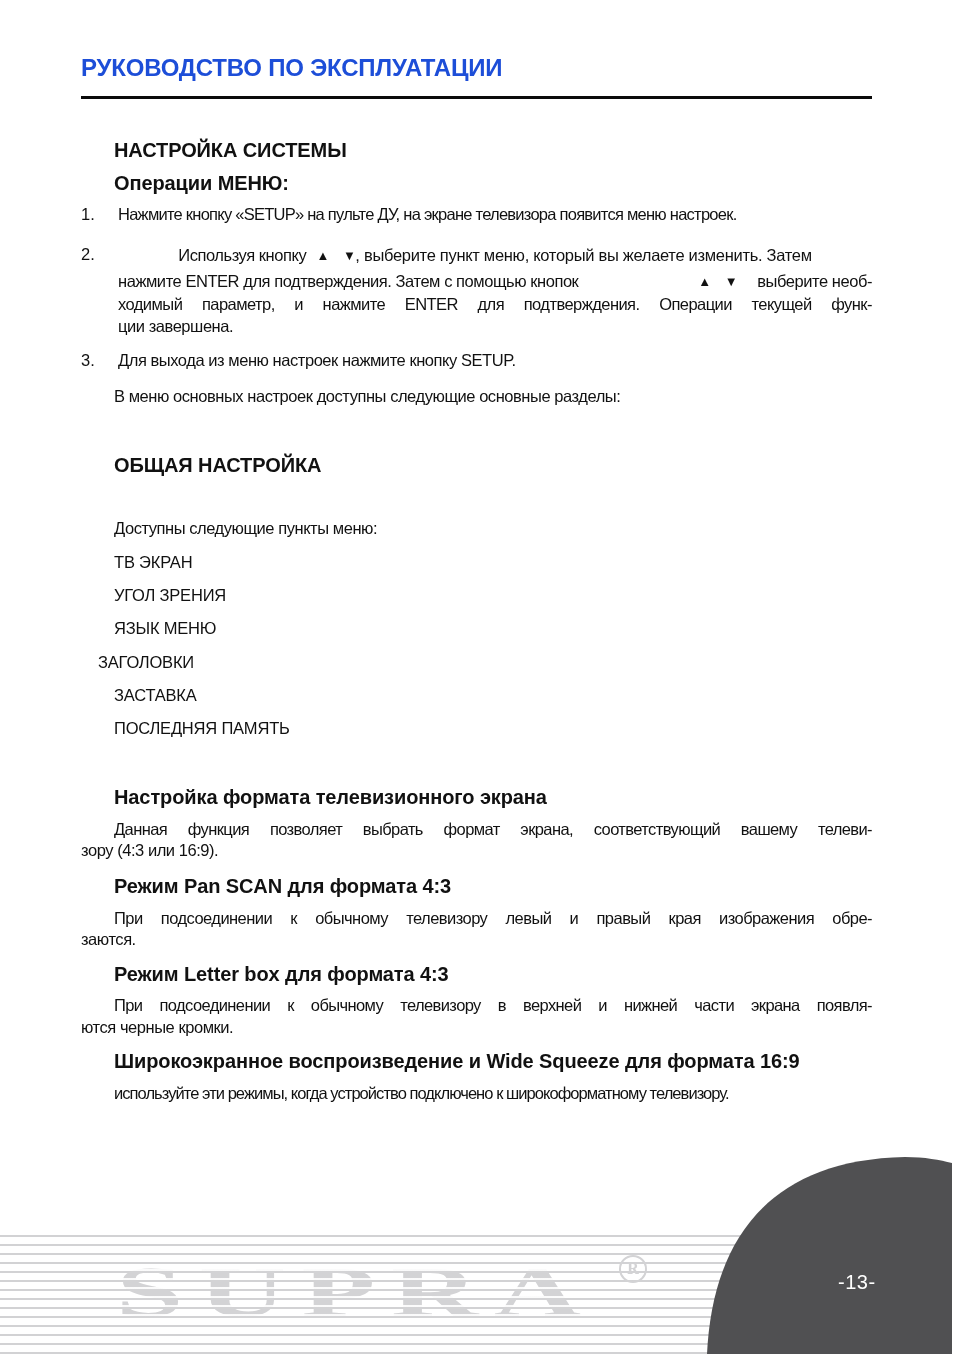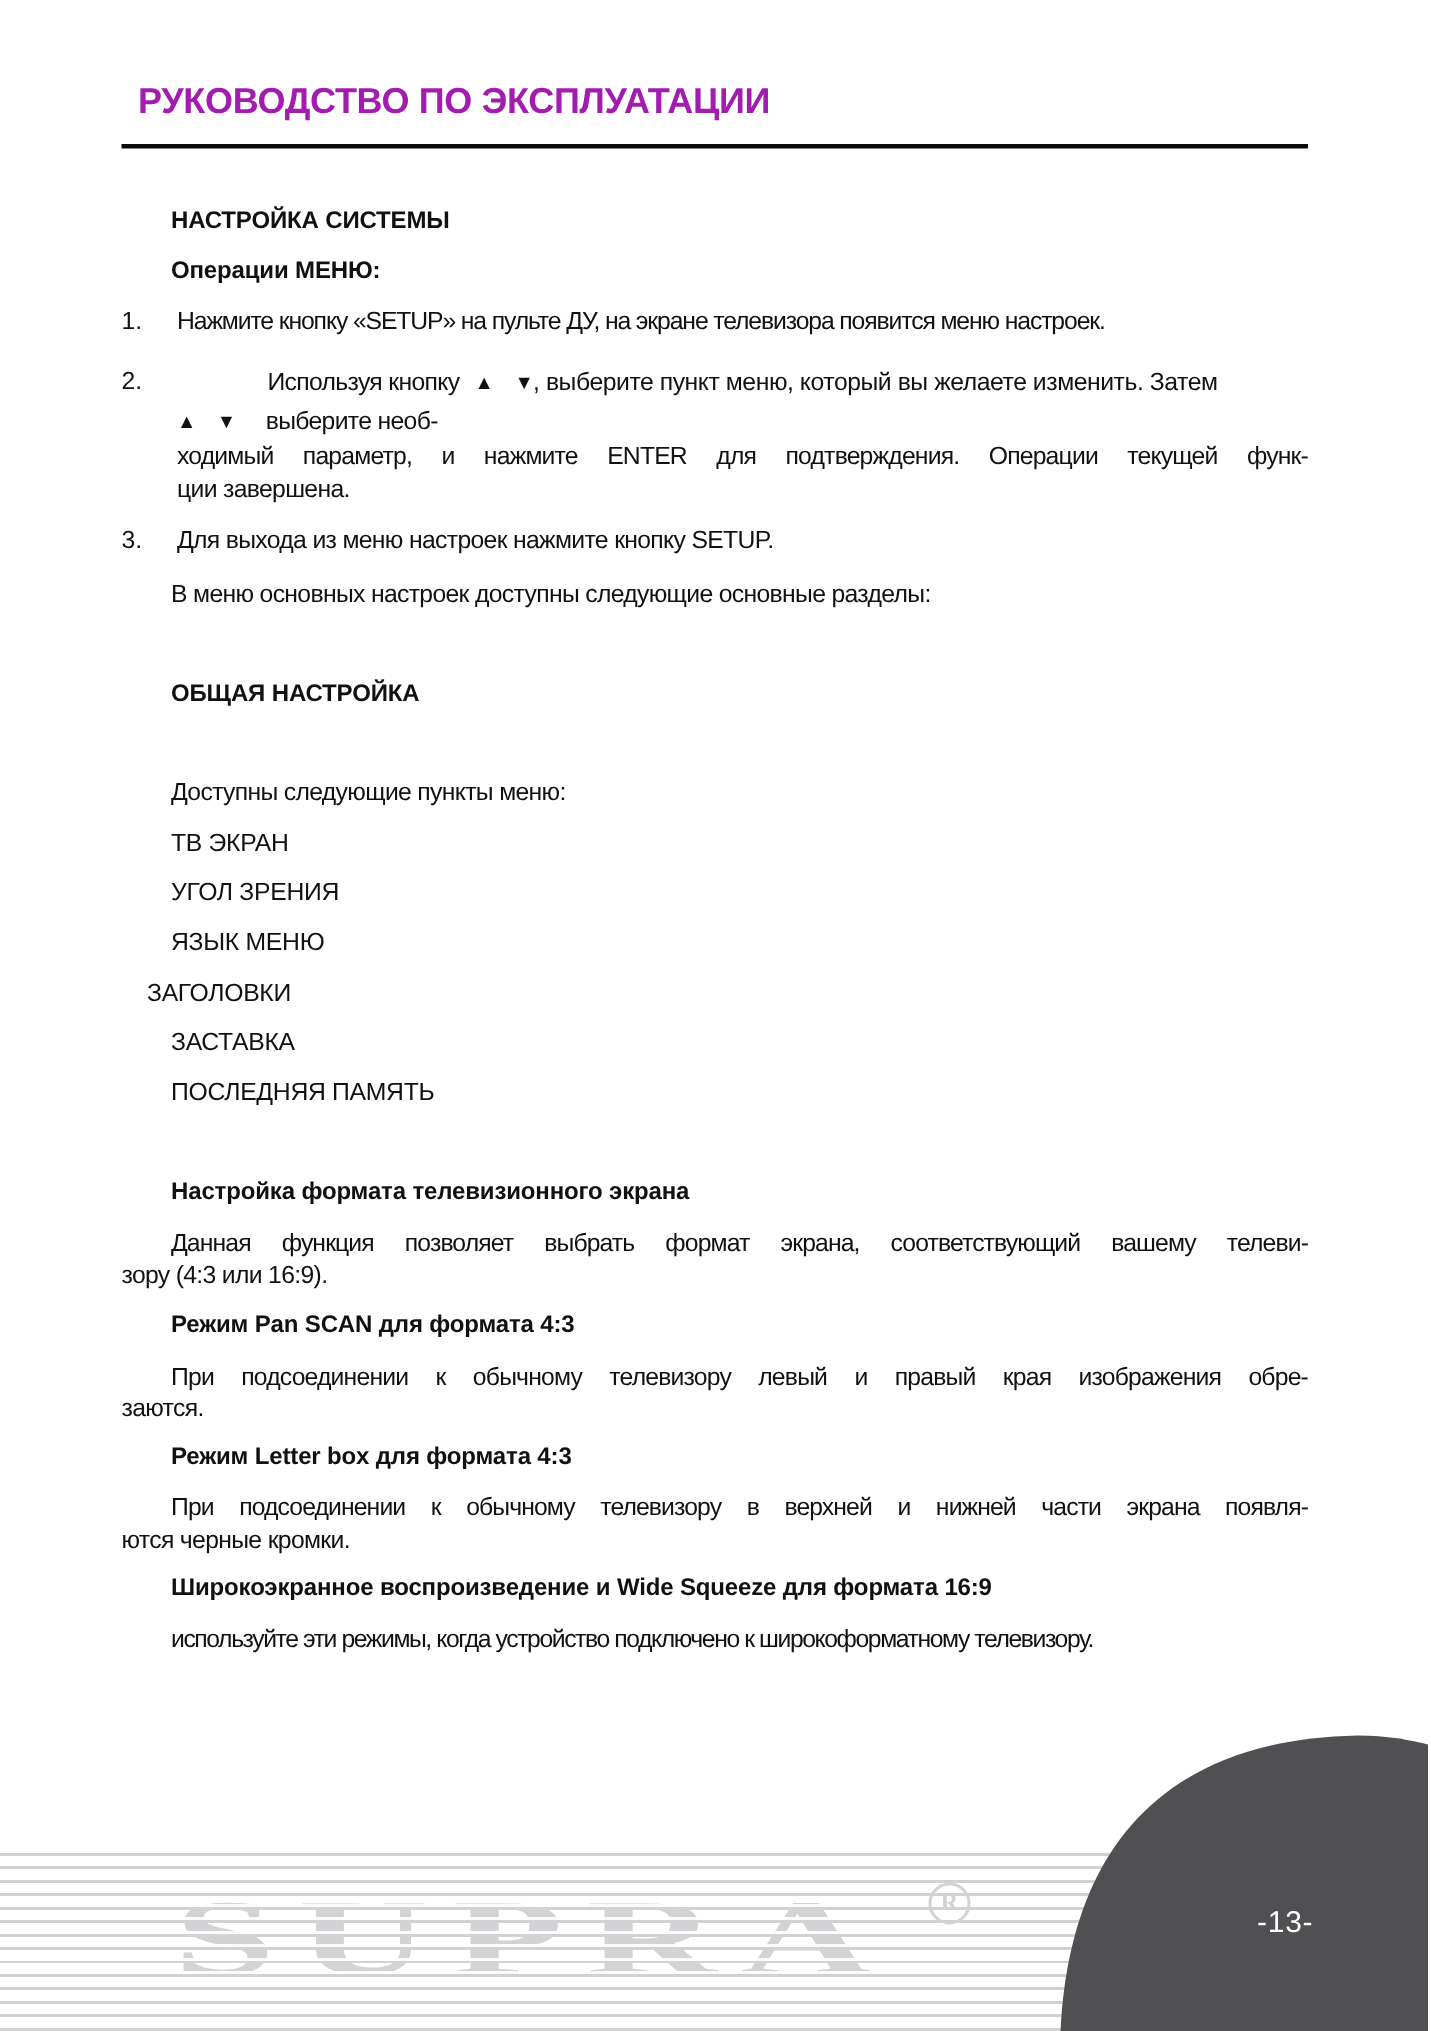--- a/index.html
+++ b/index.html
@@ -6,7 +6,7 @@
   body { width: 954px; height: 1354px; position: relative; overflow: hidden;
          font-family: "Liberation Sans", sans-serif; color: #111111; }
   .abs { position: absolute; }
-  .title { left: 81px; top: 54px; font-size: 24px; font-weight: bold; letter-spacing: -0.2px; white-space: nowrap; color: #a21caf; margin-left: 11px; }
+  .title { left: 81px; top: 54px; font-size: 24px; font-weight: bold; letter-spacing: -0.2px; white-space: nowrap; color: #1d4ed8; }
   .rule { left: 81px; top: 96px; width: 791px; height: 3px; background: #0a0a0a; }
   .h-bold { font-weight: bold; font-size: 16px; white-space: nowrap; letter-spacing: -0.1px; }
   .line { font-size: 16.5px; white-space: nowrap; letter-spacing: -0.45px; line-height: 20px; }

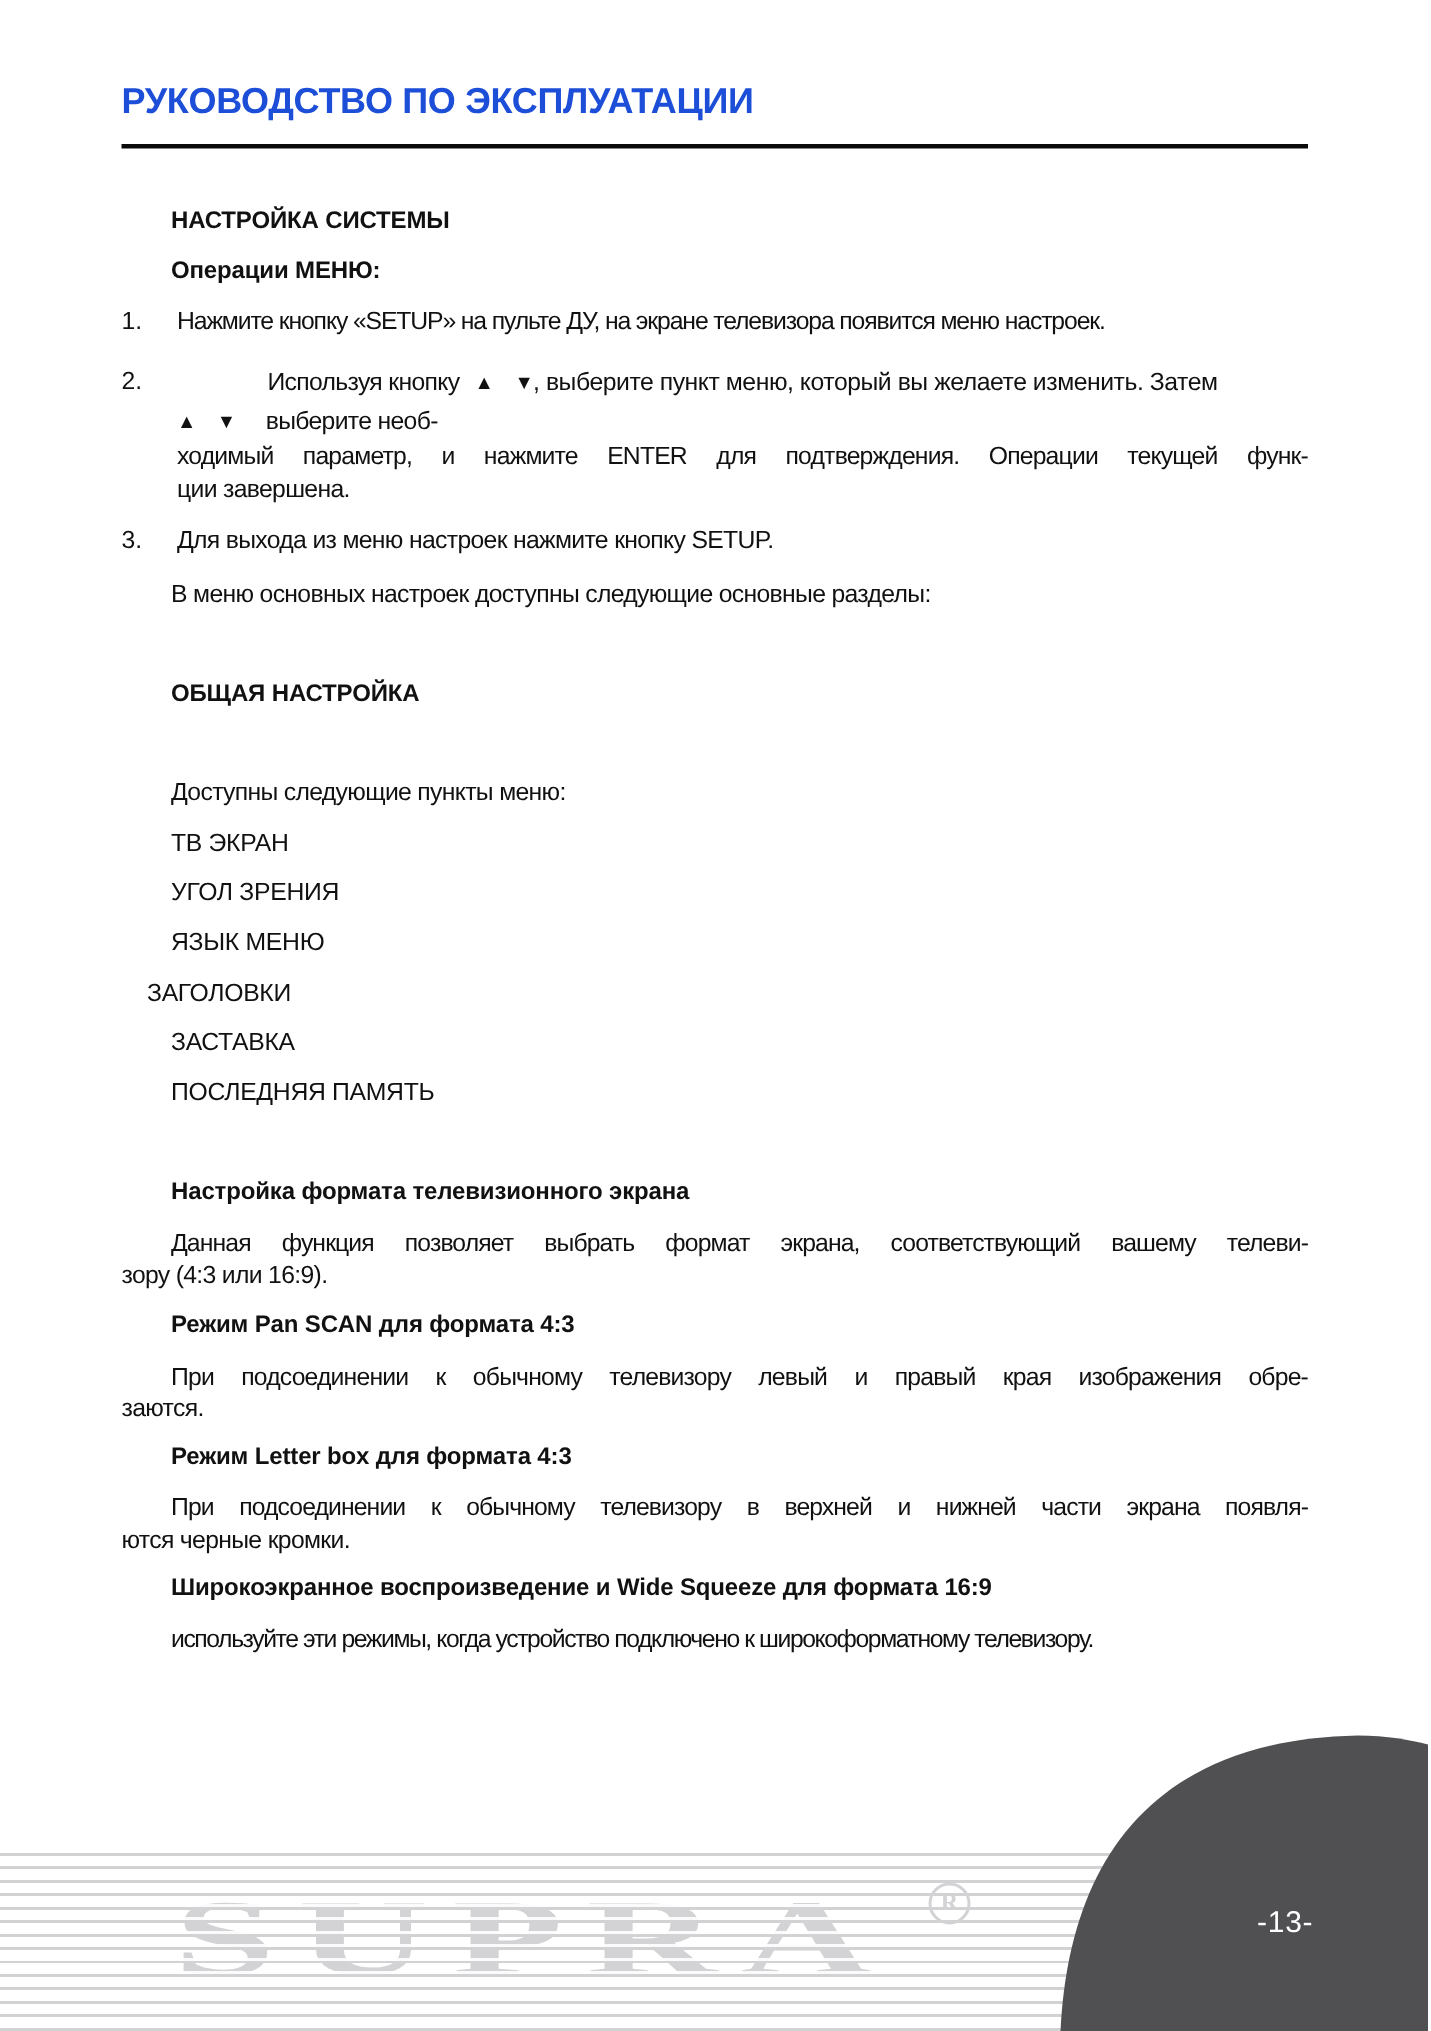--- a/index.html
+++ b/index.html
@@ -8,7 +8,7 @@
   .abs { position: absolute; }
   .title { left: 81px; top: 54px; font-size: 24px; font-weight: bold; letter-spacing: -0.2px; white-space: nowrap; color: #1d4ed8; }
   .rule { left: 81px; top: 96px; width: 791px; height: 3px; background: #0a0a0a; }
-  .h-bold { font-weight: bold; font-size: 16px; white-space: nowrap; letter-spacing: -0.1px; }
+  .h-bold { font-weight: bold; font-size: 20px; white-space: nowrap; letter-spacing: -0.1px; }
   .line { font-size: 16.5px; white-space: nowrap; letter-spacing: -0.45px; line-height: 20px; }
   .jl { text-align: justify; text-align-last: justify; white-space: normal; overflow: hidden; height: 20px; }
   .num { font-size: 16.5px; }

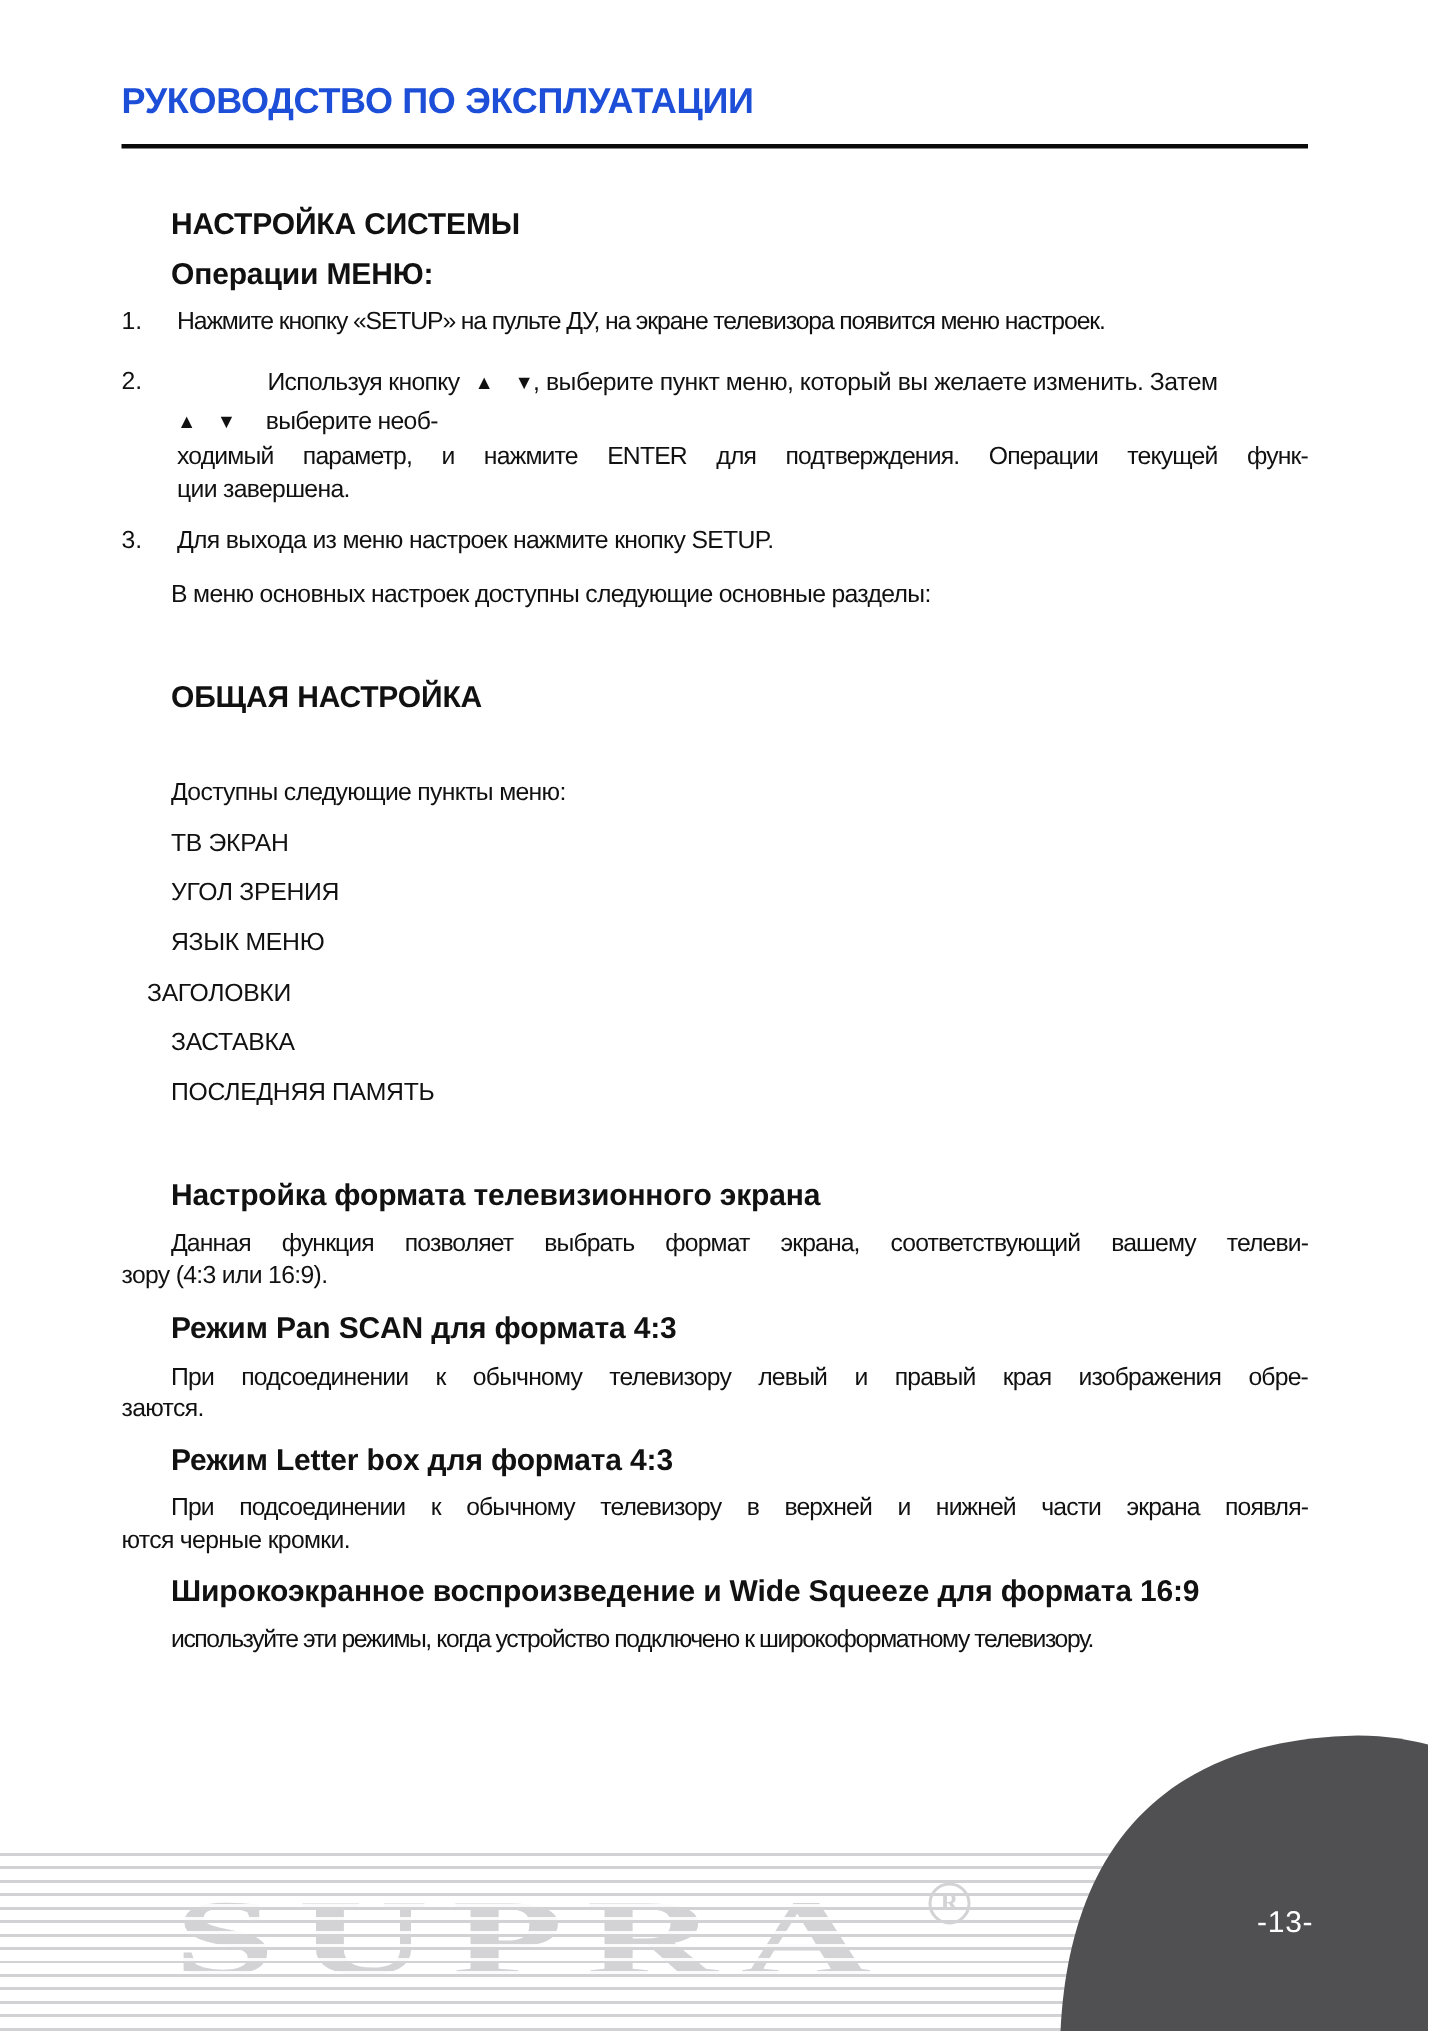--- a/index.html
+++ b/index.html
@@ -47,6 +47,7 @@
   </span>
 </div>
 <div class="abs line" style="left:118px; top:271px; width:754px; display:flex; justify-content:space-between;">
+  <span>нажмите ENTER для подтверждения. Затем с помощью кнопок</span>
   <span style="white-space:nowrap;">
     <span class="tri">▲</span>
     <span class="tri" style="margin-left:10px;">▼</span>

